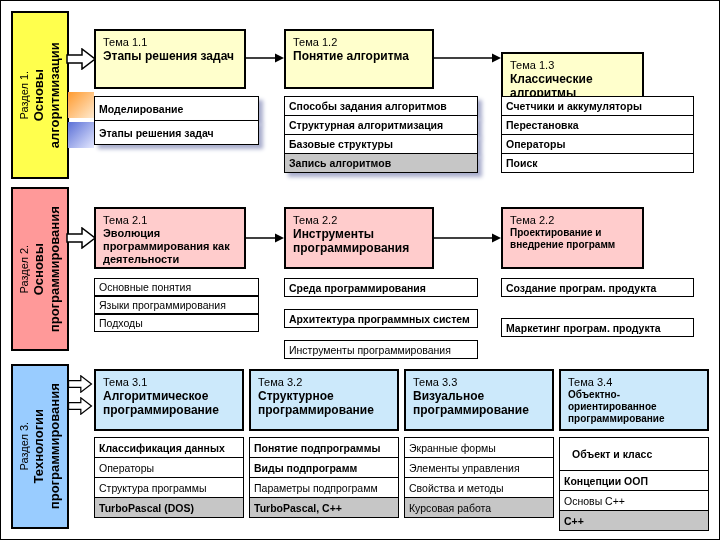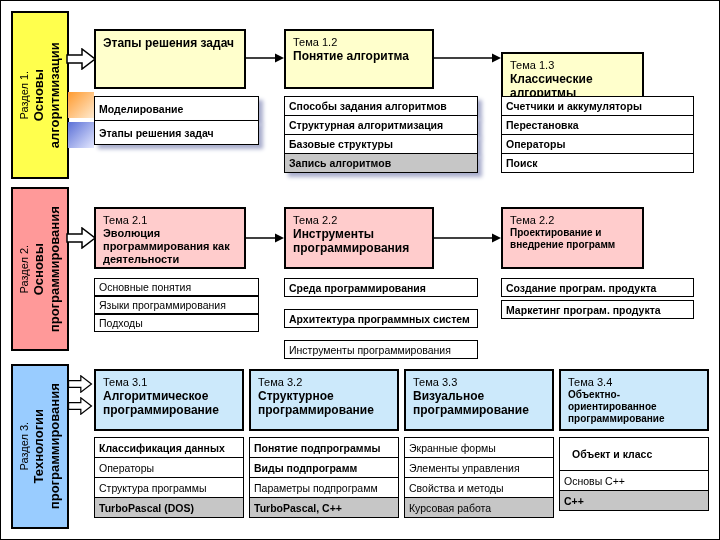--- a/index.html
+++ b/index.html
@@ -48,6 +48,7 @@
   <div class="strip" style="left:67px;top:121px;width:26px;height:26px;background:linear-gradient(135deg,#5a6fd6,#e4e8ff);"></div>
 
   <div class="card" style="left:93px;top:28px;width:152px;height:60px;background:#ffffcc;">
+    <div class="card-label">Тема 1.1</div>
     <div class="card-title">Этапы решения задач</div>
   </div>
   <svg class="harrow" style="left:245px;top:51px;" width="38" height="12" viewBox="0 0 38 12">

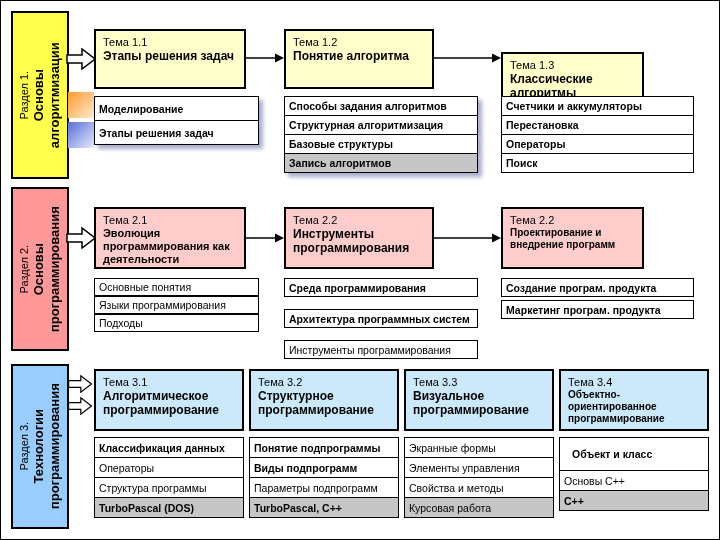--- a/index.html
+++ b/index.html
@@ -128,7 +128,7 @@
     <div class="item bold" style="height:19px;">Архитектура программных систем</div>
     <div class="item" style="height:19px;">Инструменты программирования</div>
   </div>
-  <div class="list" style="left:500px;top:277px;width:193px;gap:3px;">
+  <div class="list" style="left:500px;top:277px;width:193px;gap:21px;">
     <div class="item bold" style="height:19px;">Создание програм. продукта</div>
     <div class="item bold" style="height:19px;">Маркетинг програм. продукта</div>
   </div>

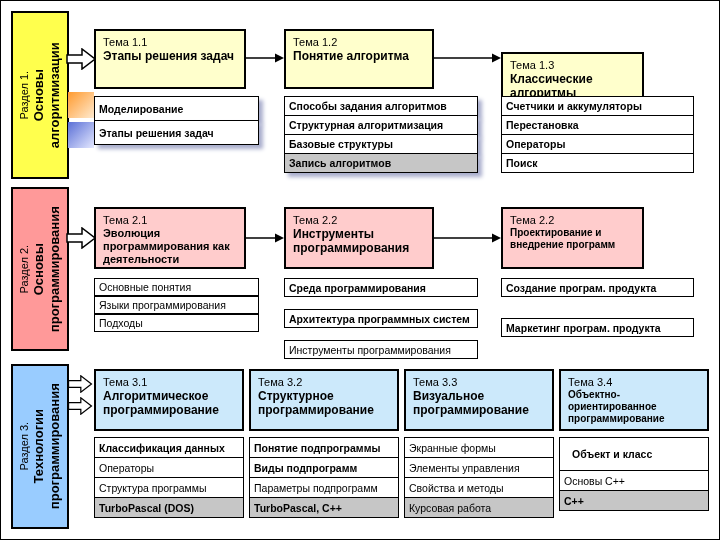--- a/index.html
+++ b/index.html
@@ -185,6 +185,7 @@
   </div>
   <div class="list tight" style="left:558px;top:436px;width:150px;">
     <div class="item bold" style="height:34px;padding-left:12px;">Объект и класс</div>
+    <div class="item bold" style="height:21px;">Концепции ООП</div>
     <div class="item" style="height:21px;">Основы C++</div>
     <div class="item bold gray" style="height:21px;">C++</div>
   </div>

